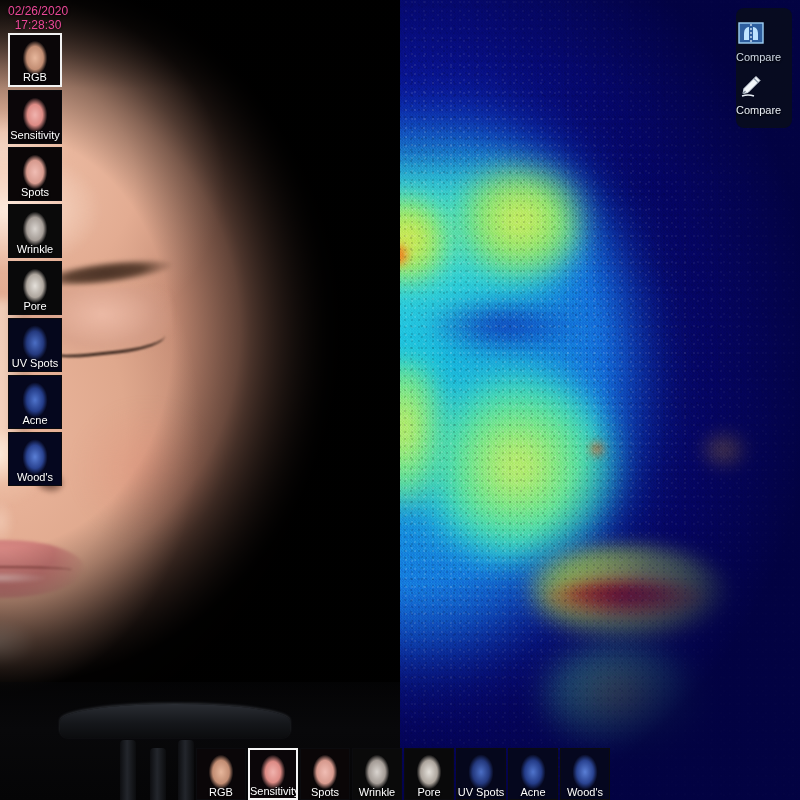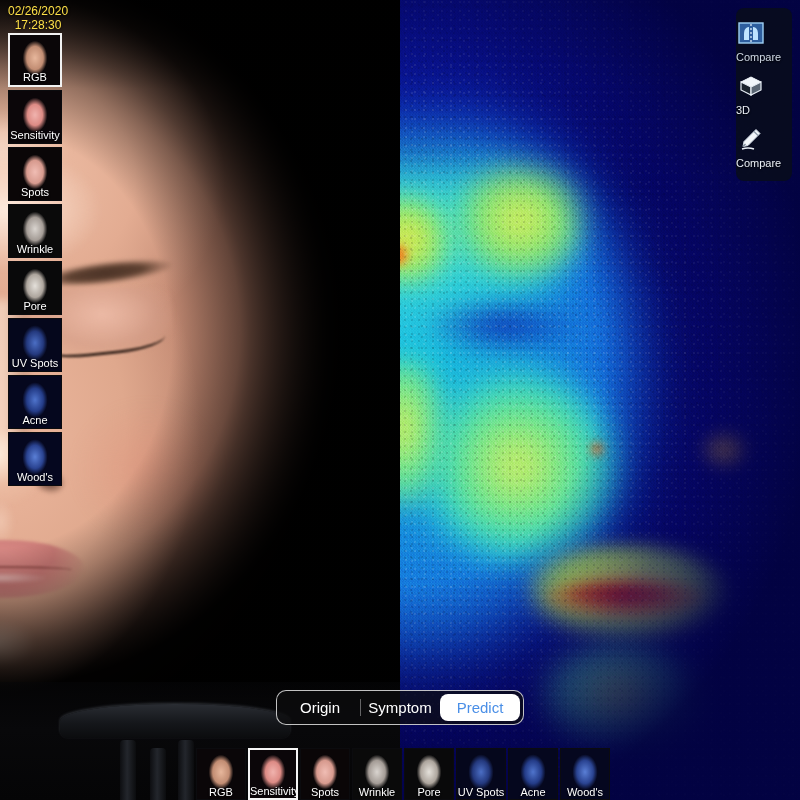--- a/index.html
+++ b/index.html
@@ -233,7 +233,7 @@
   
   .timestamp {
     position:absolute; left:8px; top:4px; z-index:31;
-    color:#fde047; font-size:12px; line-height:14px; text-align:center;
+    color:#ec4899; font-size:12px; line-height:14px; text-align:center;
     text-shadow:0 1px 3px rgba(0,0,0,.95);
   }
 </style>

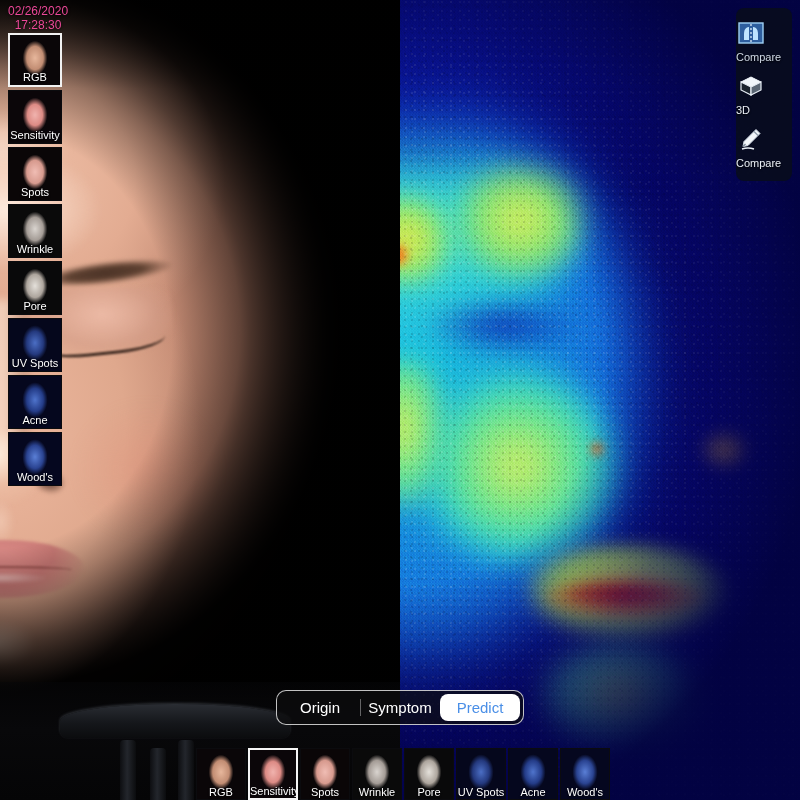--- a/index.html
+++ b/index.html
@@ -364,16 +364,6 @@
 
 
 
-    <div class="tool">
-      <div class="tool-ico">
-        <svg width="26" height="24" viewBox="0 0 26 24">
-          <path d="M13 3 L23 8 L13 13 L3 8 Z" fill="#f0f5fa" stroke="#f0f5fa" stroke-width="1"></path>
-          <path d="M3 8 L13 13 L13 21 L3 16 Z" fill="#1a222d" stroke="#e8eef6" stroke-width="1.2"></path>
-          <path d="M23 8 L13 13 L13 21 L23 16 Z" fill="#5a6674" stroke="#e8eef6" stroke-width="1.2"></path>
-        </svg>
-      </div>
-      <div class="tool-lbl">3D</div>
-    </div>
 
     <div class="tool">
       <div class="tool-ico">

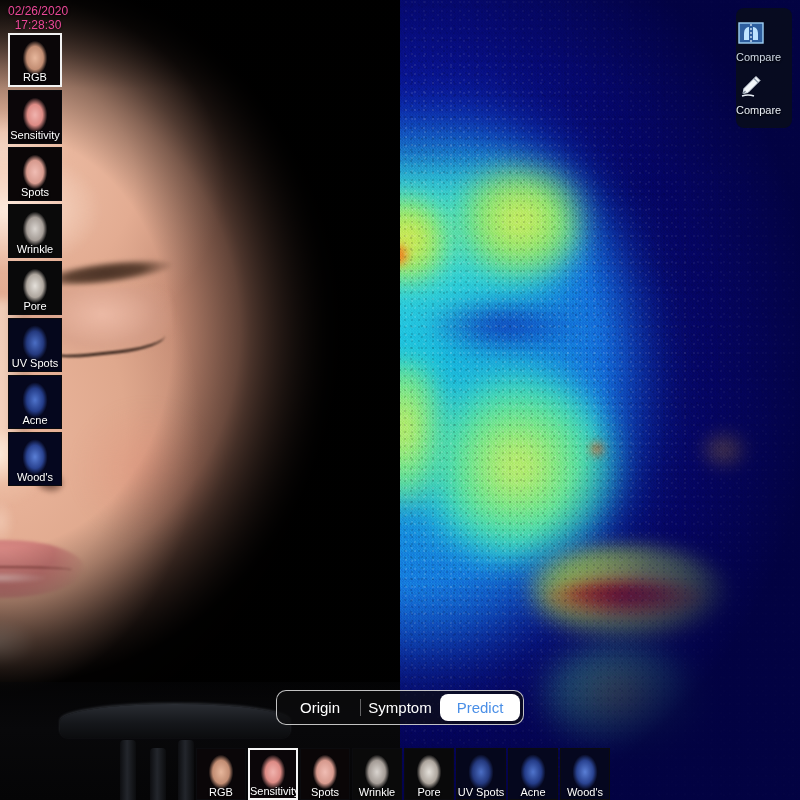--- a/index.html
+++ b/index.html
@@ -380,11 +380,6 @@
 
   </div>
 
-  <div class="segmented">
-    <div class="seg">Origin</div>
-    <div class="seg">Symptom</div>
-    <div class="seg active">Predict</div>
-  </div>
 
   <div class="filmstrip">
     <div class="fthumb">

